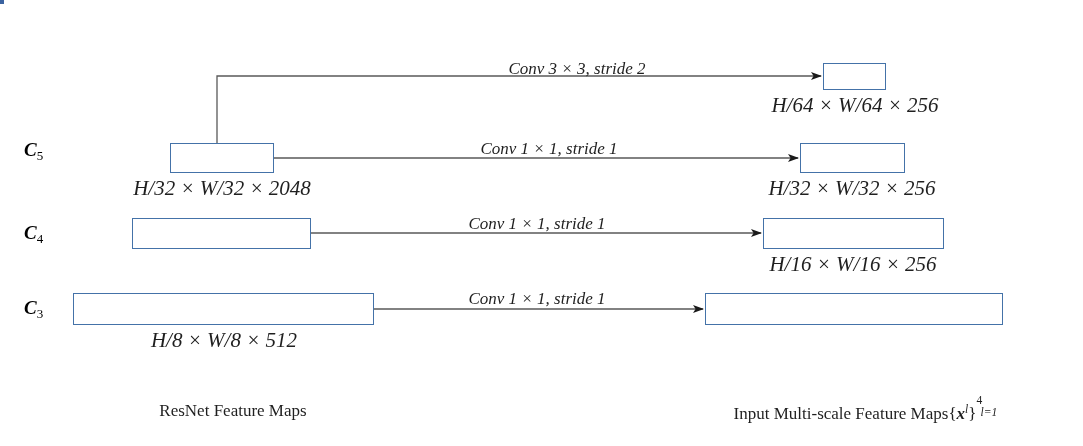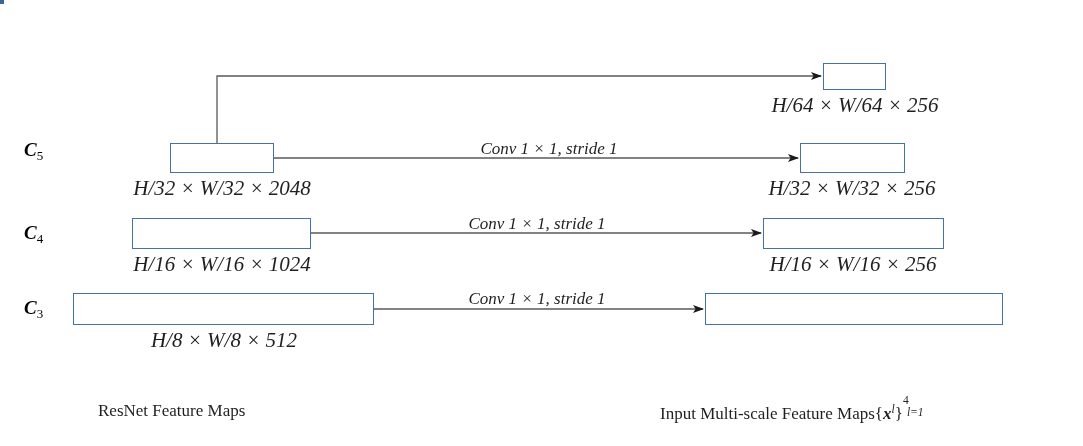--- a/index.html
+++ b/index.html
@@ -162,6 +162,7 @@
 
   <div class="groupcap" style="left:98px; top:402px; width:270px;">ResNet Feature Maps</div>
 
+  <div class="convcap" style="left:477px; top:60px; width:200px;">Conv 3 × 3, stride 2</div>
 
   <div class="convcap" style="left:449px; top:140px; width:200px;">Conv 1 × 1, stride 1</div>
 

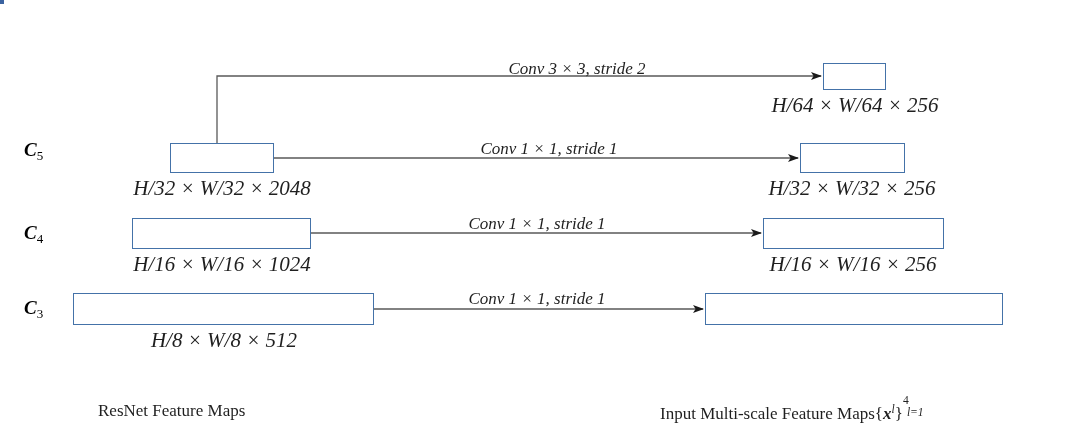--- a/index.html
+++ b/index.html
@@ -152,7 +152,6 @@
     <span>C</span><span class="sub">4</span>
   </div>
   <div class="fmbox" style="left:132px; top:218px; width:179px; height:31px;"></div>
-  <div class="dimcap" style="left:92px; top:254px; width:260px;">H/16 × W/16 × 1024</div>
 
   <div class="clabel" style="left:24px; top:298px;">
     <span>C</span><span class="sub">3</span>

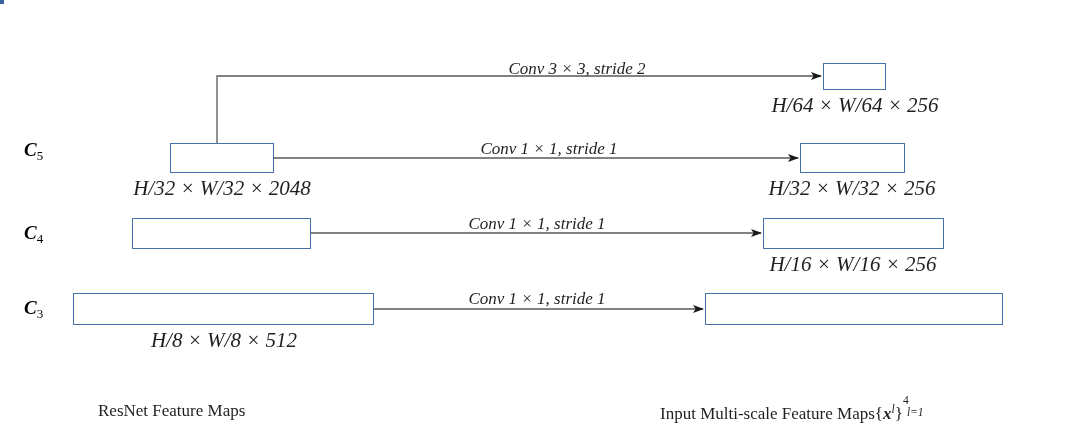--- a/index.html
+++ b/index.html
@@ -70,6 +70,7 @@
     font-size: 17px;
     color: #1f1f1f;
     white-space: nowrap;
+    text-align: center;
     line-height: 1;
   }
   .groupcap .mathi {

